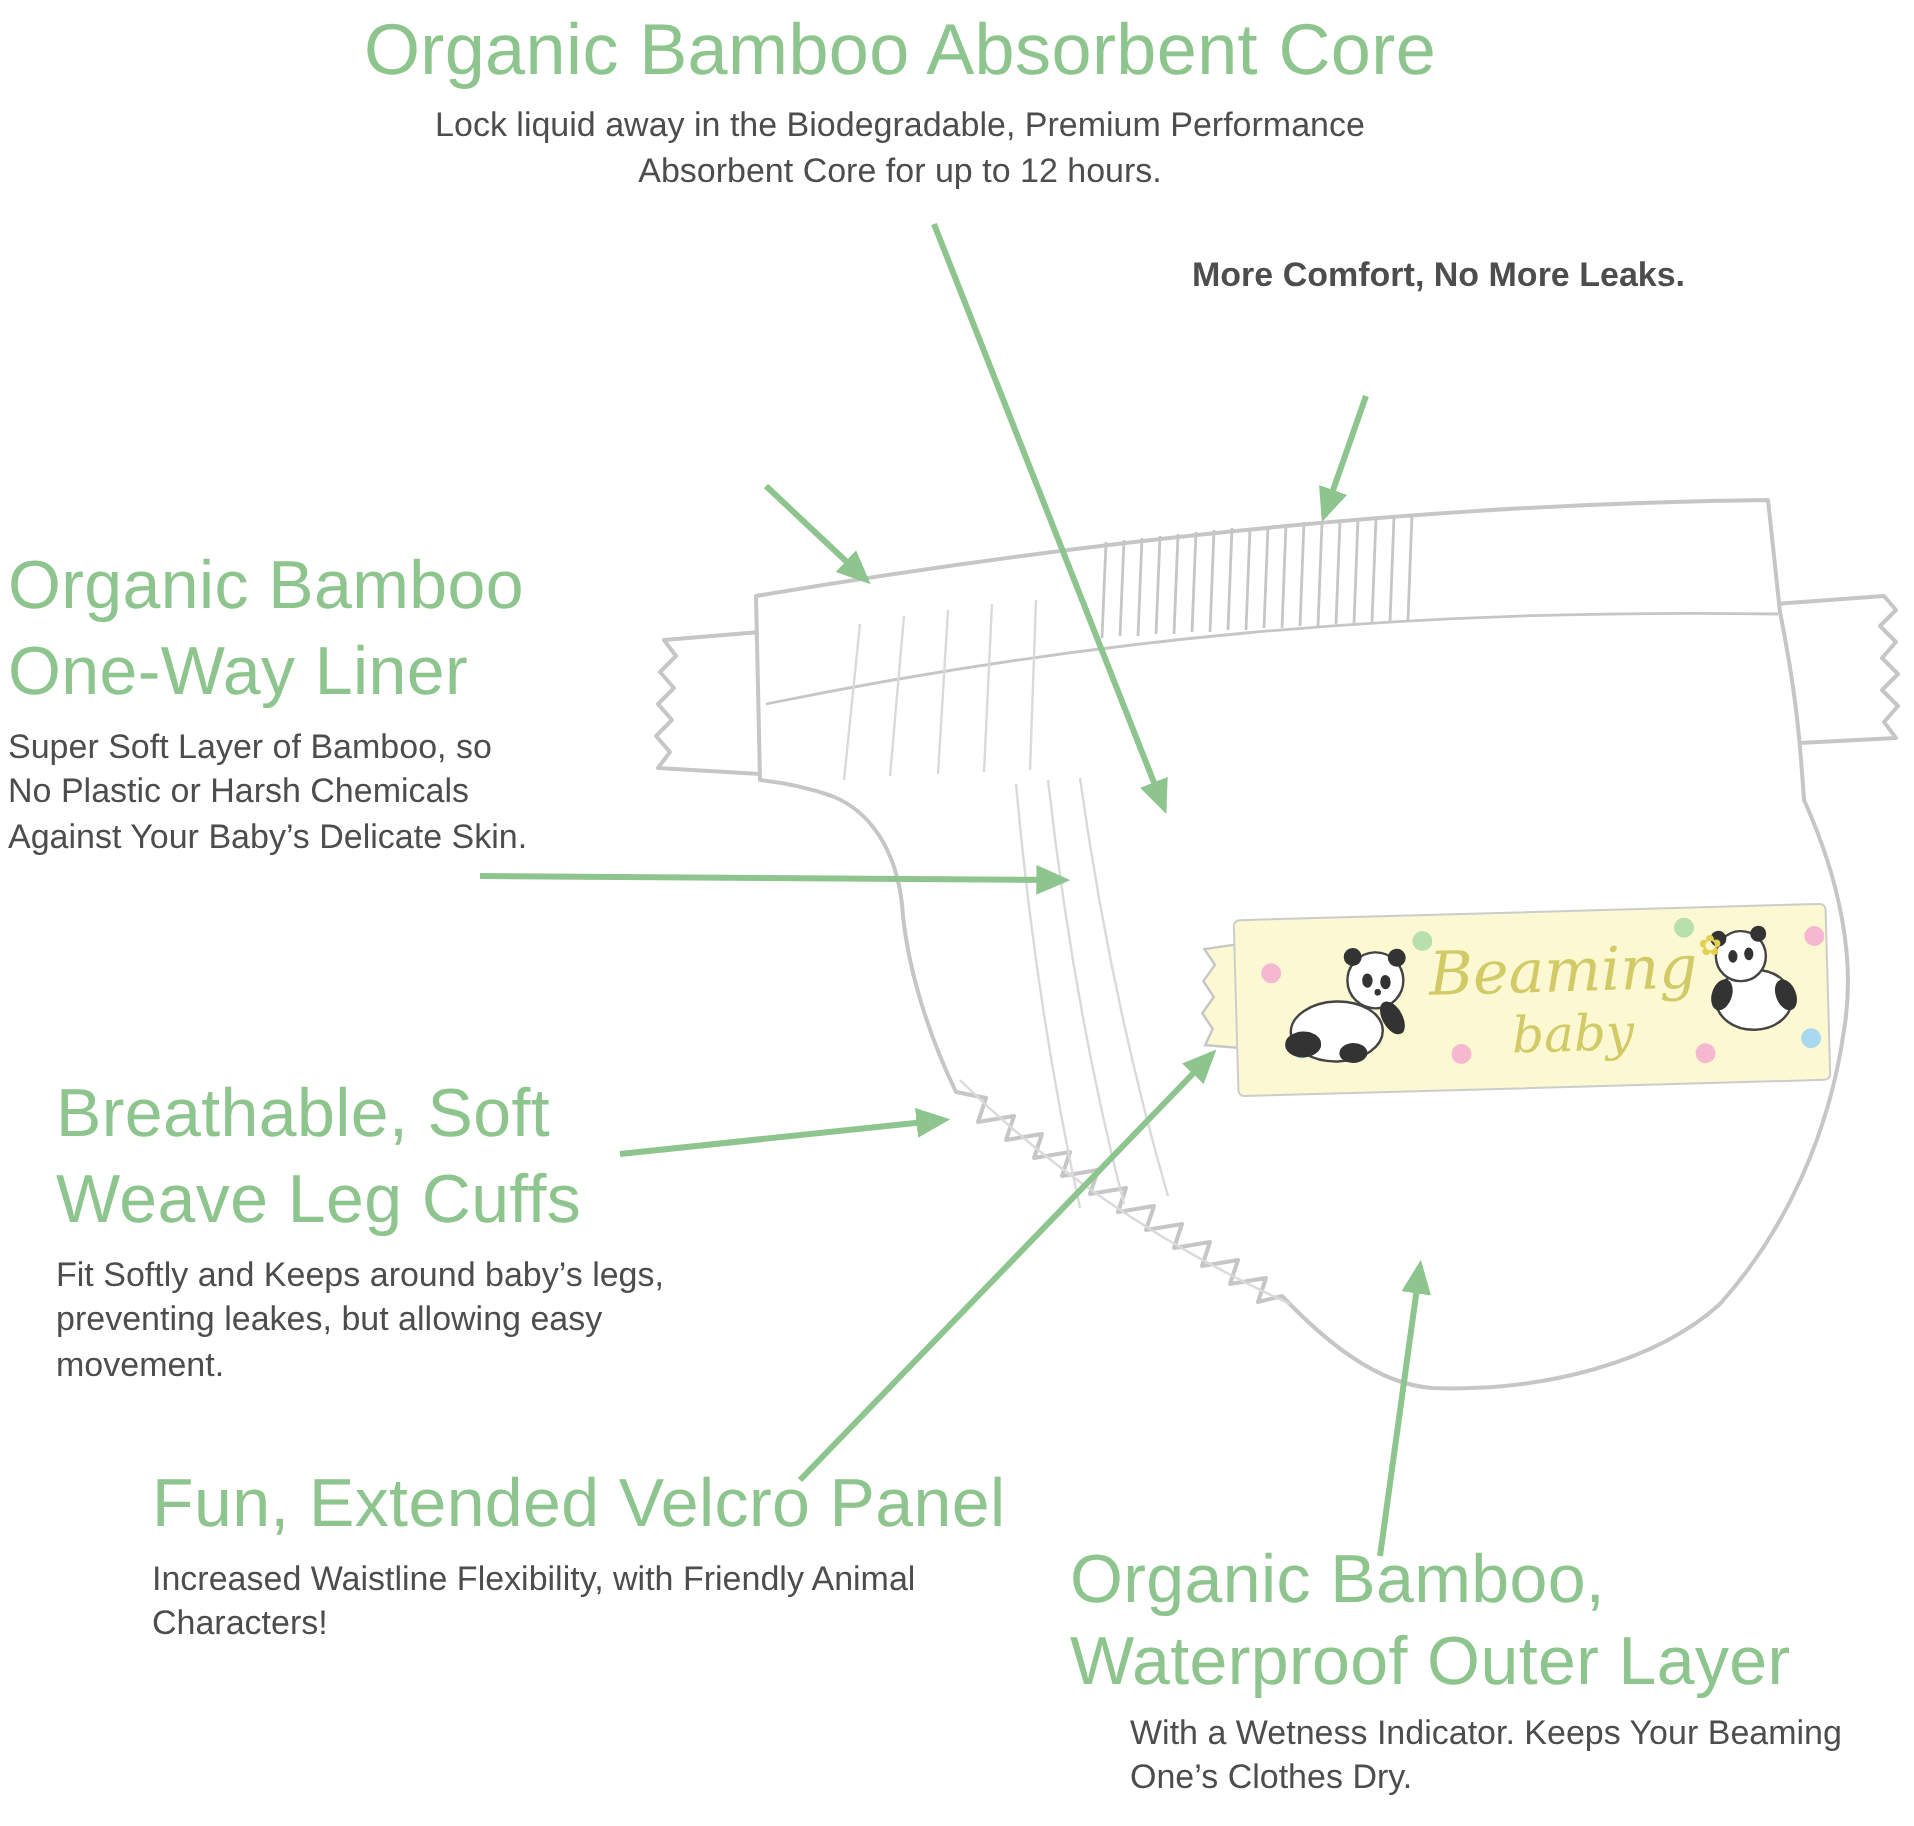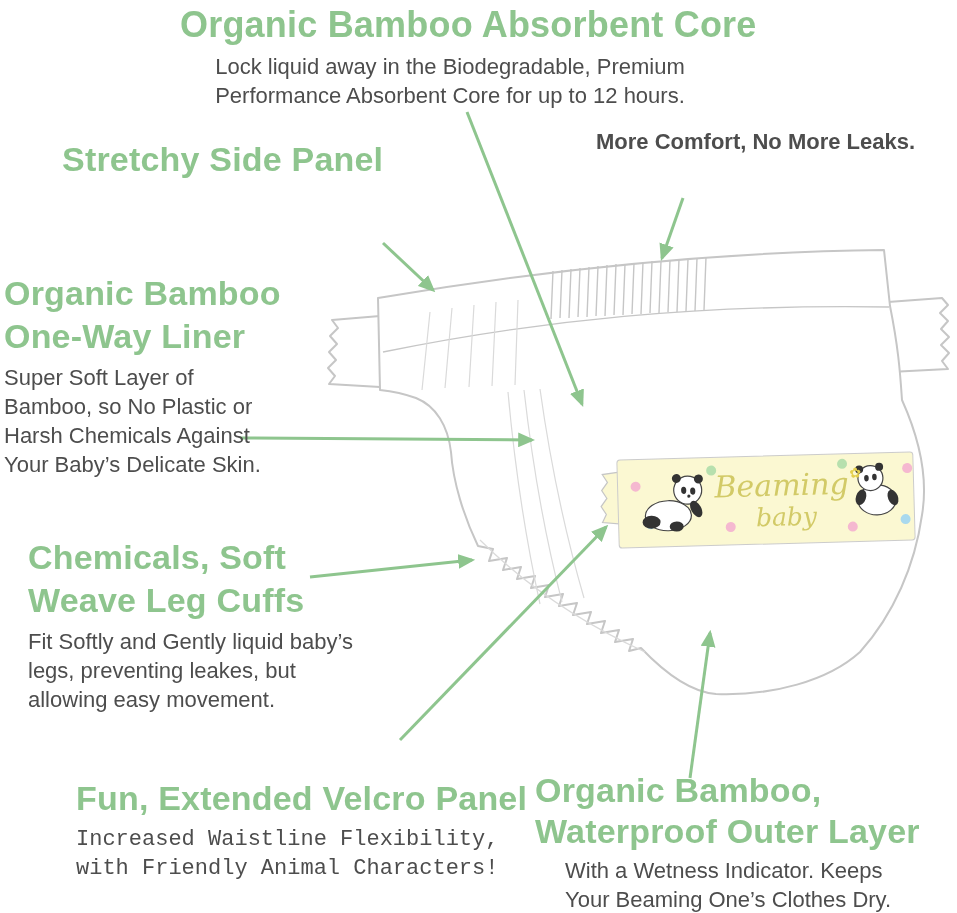--- a/index.html
+++ b/index.html
@@ -26,7 +26,7 @@
   .callout { position:absolute; }
   .callout h2 {
     color:var(--heading);
-    font-weight:700;
+    font-weight:400;
     font-size:34px;
     line-height:1.26;
     margin:0 0 5px 0;

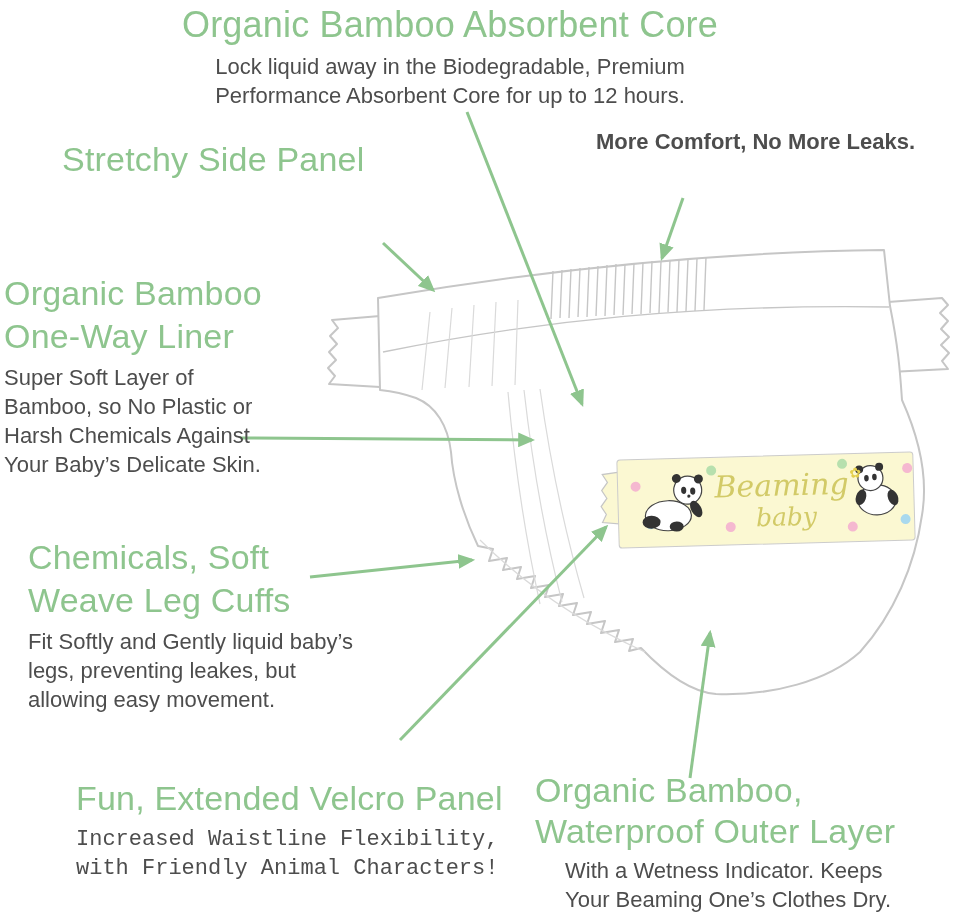--- a/index.html
+++ b/index.html
@@ -34,7 +34,7 @@
   }
   .callout p {
     color:var(--body-text);
-    font-size:22px;
+    font-size:17px;
     line-height:1.32;
     margin:0;
   }

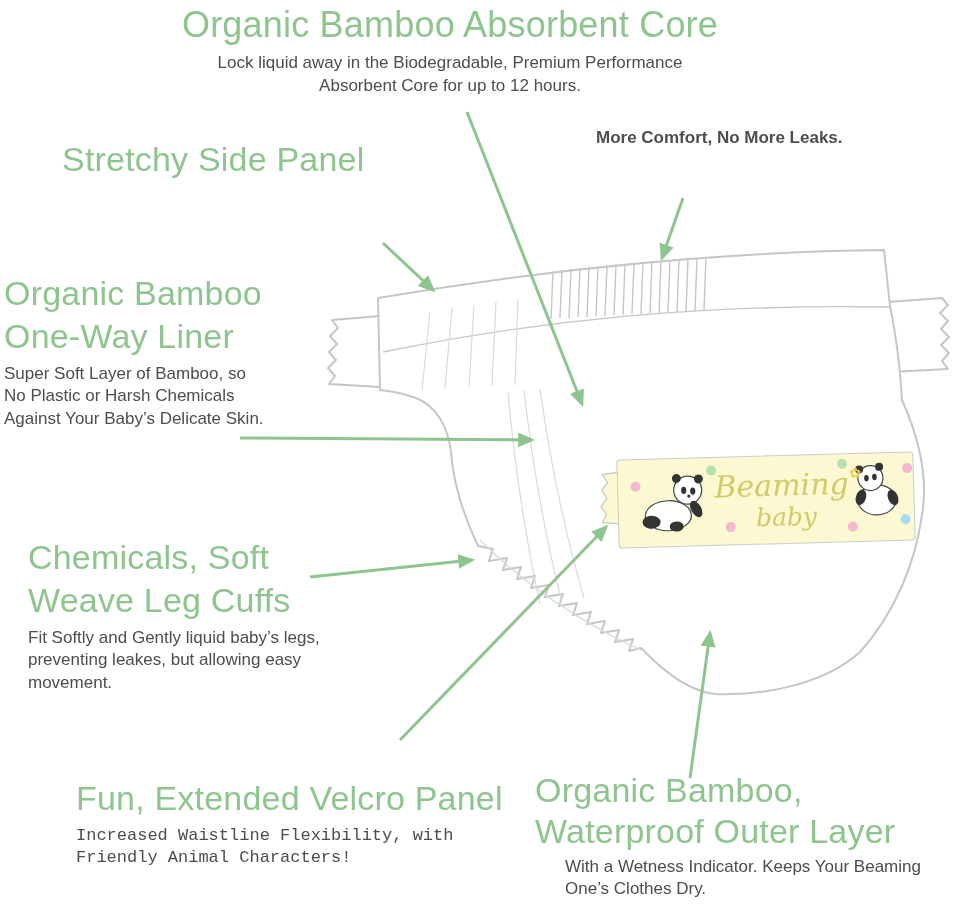--- a/index.html
+++ b/index.html
@@ -166,7 +166,6 @@
   </div>
 
   <div class="callout c-side nowrap">
-    <h2>Stretchy Side Panel</h2>
   </div>
 
   <div class="callout c-back nowrap">

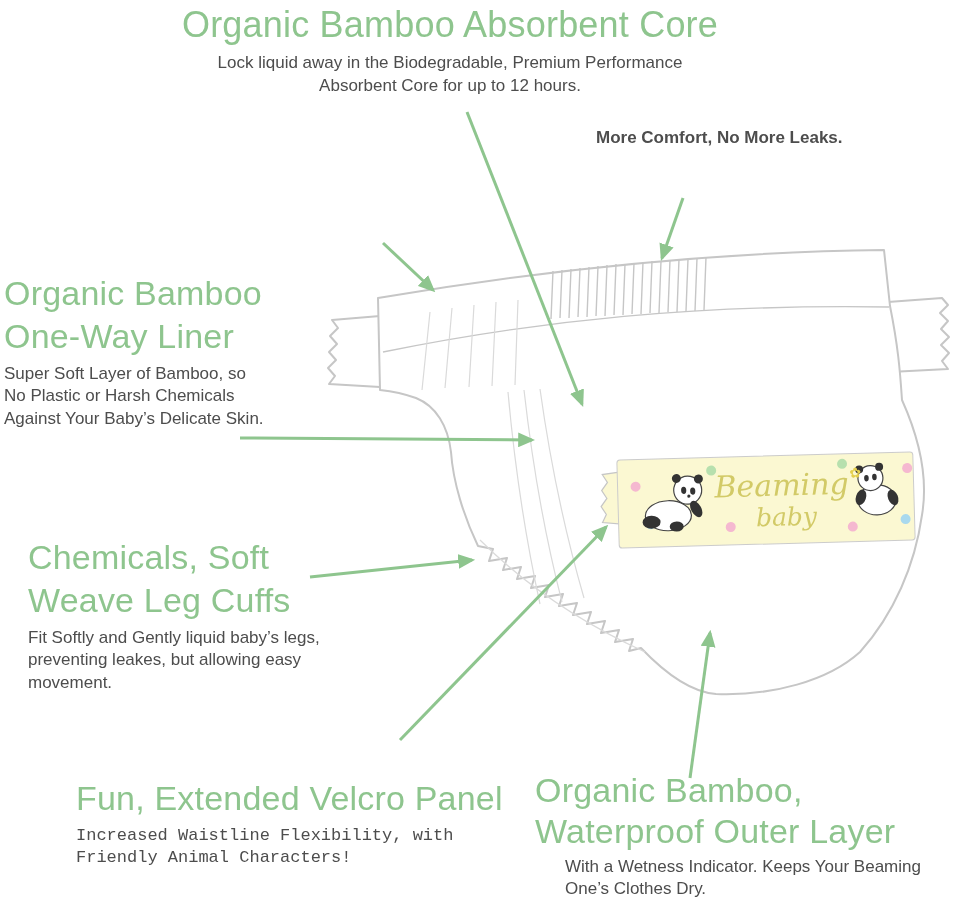--- a/index.html
+++ b/index.html
@@ -178,7 +178,7 @@
   </div>
 
   <div class="callout c-cuffs">
-    <h2>Chemicals, Soft Weave Leg Cuffs</h2>
+    <h2>Breathable, Soft Weave Leg Cuffs</h2>
     <p>Fit Softly and Gently liquid baby’s legs, preventing leakes, but allowing easy movement.</p>
   </div>
 

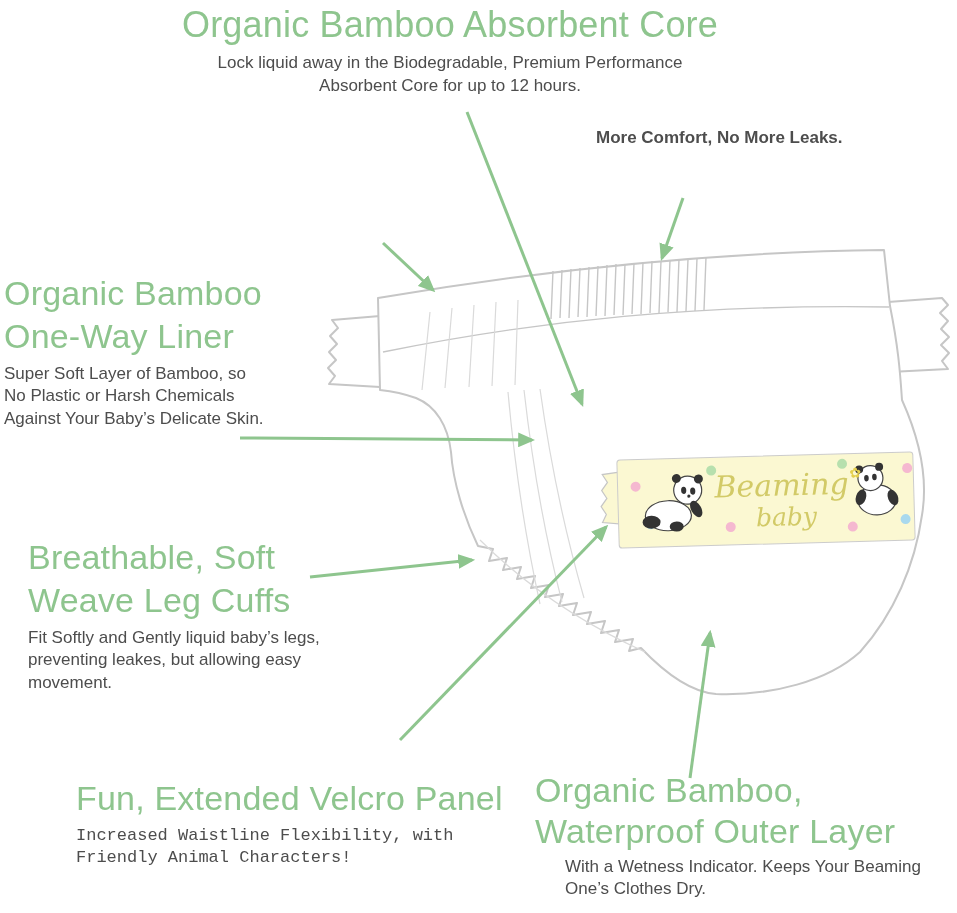--- a/index.html
+++ b/index.html
@@ -179,7 +179,7 @@
 
   <div class="callout c-cuffs">
     <h2>Breathable, Soft Weave Leg Cuffs</h2>
-    <p>Fit Softly and Gently liquid baby’s legs, preventing leakes, but allowing easy movement.</p>
+    <p>Fit Softly and Keeps around baby’s legs, preventing leakes, but allowing easy movement.</p>
   </div>
 
   <div class="callout c-velcro nowrap">

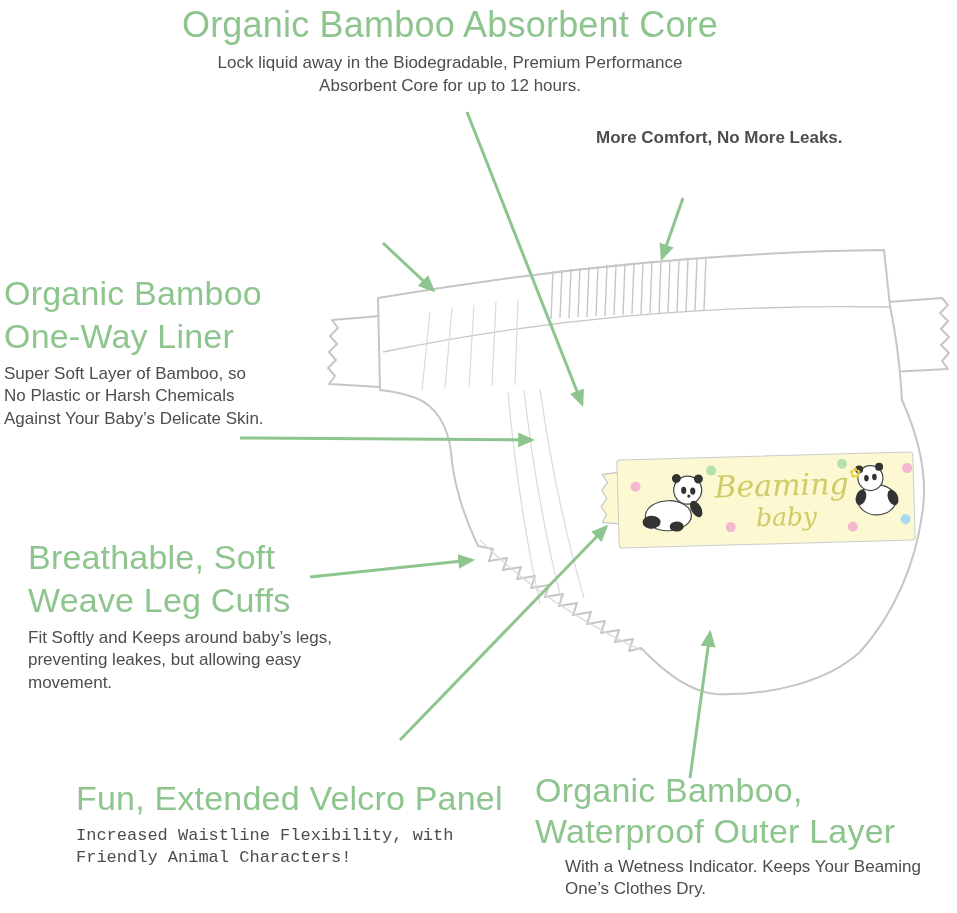--- a/index.html
+++ b/index.html
@@ -52,7 +52,7 @@
   .c-cuffs  { left:28px;  top:536px; }
   .c-cuffs h2 { max-width:325px; }
   .c-cuffs p  { max-width:348px; }
-  .c-velcro { left:76px;  top:777px; }
+  .c-velcro { left:76px;  top:731px; }
   .c-velcro p { max-width:455px;font-family:Liberation Mono, monospace; }
   .c-outer  { left:535px; top:770px; width:420px; }
   .c-outer h2 { line-height:1.22; margin-bottom:3px; }

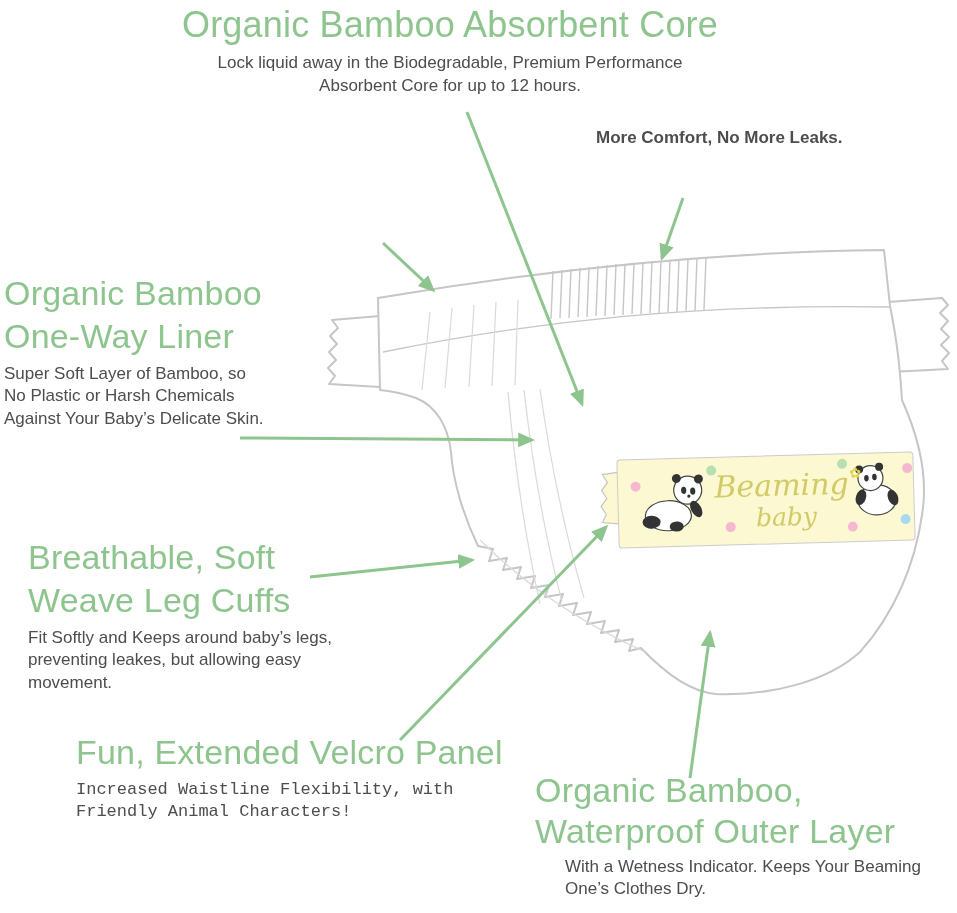--- a/index.html
+++ b/index.html
@@ -53,7 +53,7 @@
   .c-cuffs h2 { max-width:325px; }
   .c-cuffs p  { max-width:348px; }
   .c-velcro { left:76px;  top:731px; }
-  .c-velcro p { max-width:455px;font-family:Liberation Mono, monospace; }
+  .c-velcro p { max-width:455px; }
   .c-outer  { left:535px; top:770px; width:420px; }
   .c-outer h2 { line-height:1.22; margin-bottom:3px; }
   .c-outer p  { max-width:360px; margin:0 auto; }

